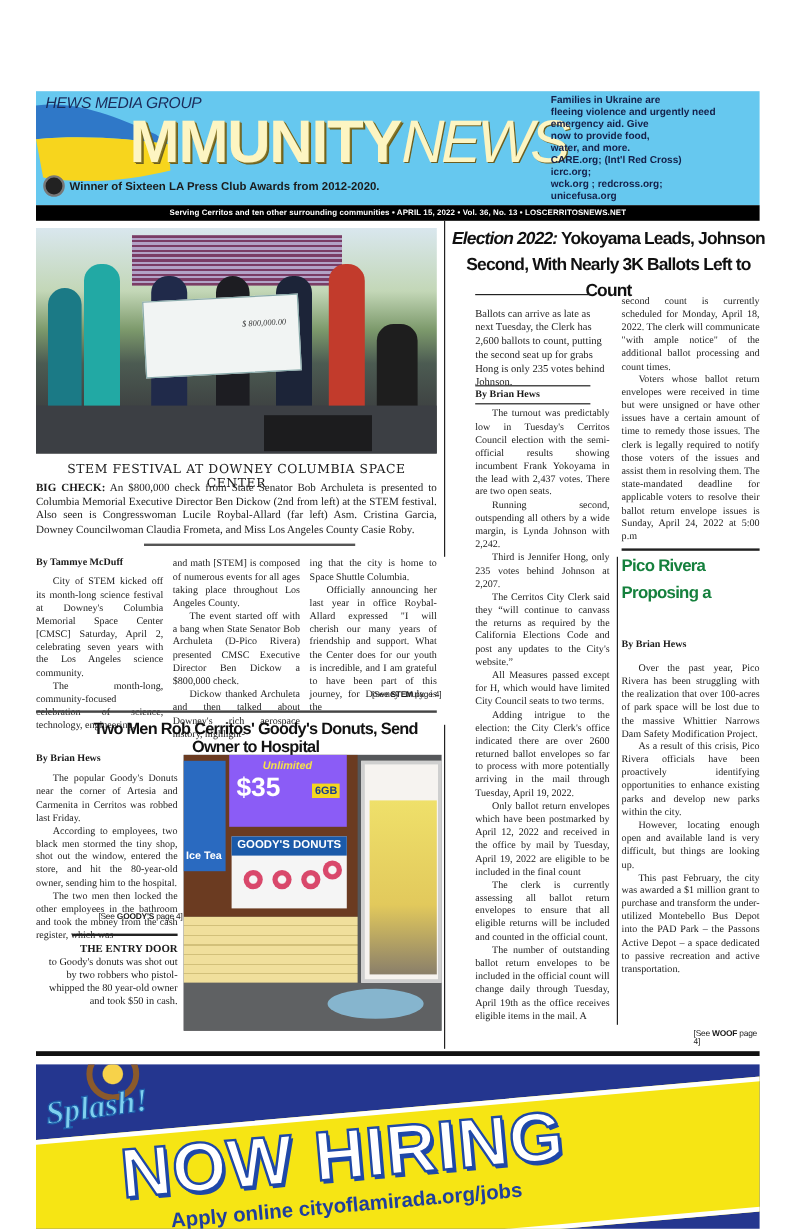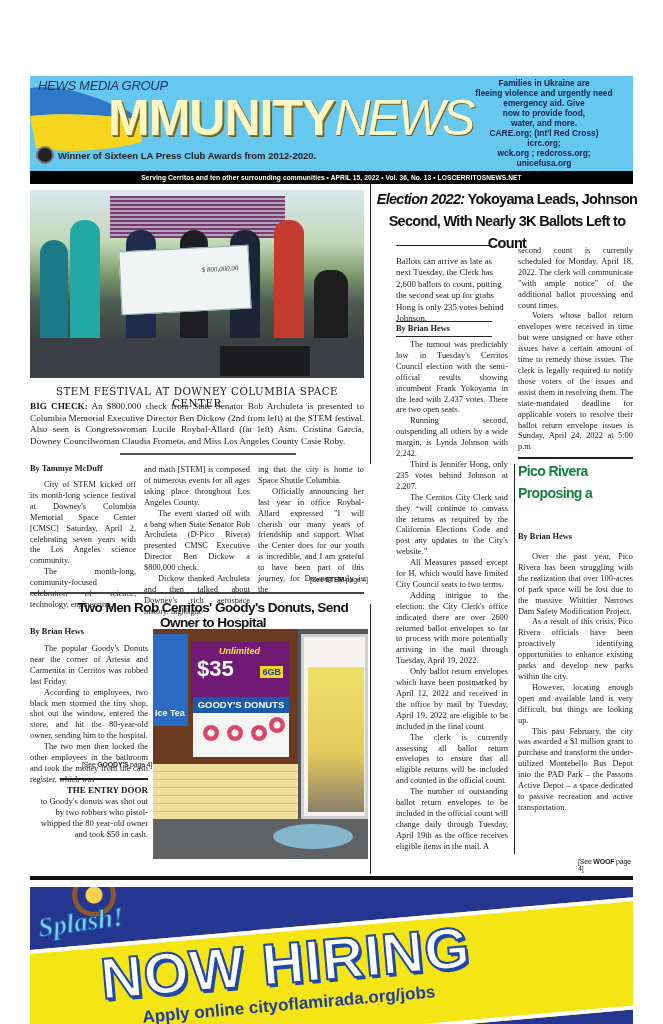--- a/index.html
+++ b/index.html
@@ -17,7 +17,7 @@
   .title .t2 { font-weight: normal; font-style: italic; color: #fdf5c2; text-shadow: 1px 1px 0 #6c5f20; letter-spacing: -3px; }
   .award { position: absolute; left: 6px; top: 70px; display: flex; align-items: center; gap: 4px; font-family: "Liberation Sans", sans-serif; font-weight: bold; font-size: 9.5px; color: #1b1b1b; }
   .seal { width: 18px; height: 18px; border-radius: 50%; background: #222; border: 2px solid #777; display: inline-block; }
-  .ukraine-note { position: absolute; right: 4px; top: 2px; width: 170px; text-align: center; font-family: "Liberation Sans", sans-serif; font-weight: bold; font-size: 8.4px; line-height: 10px; color: #14204a; }
+  .ukraine-note { position: absolute; right: 4px; top: 2px; width: 170px; text-align: left; font-family: "Liberation Sans", sans-serif; font-weight: bold; font-size: 8.4px; line-height: 10px; color: #14204a; }
 
   .tagline { position: absolute; left: 0; top: 127px; width: 603px; height: 13px; background: #000; color: #fff; text-align: center; font-family: "Liberation Sans", sans-serif; font-weight: bold; font-size: 6.6px; line-height: 13px; letter-spacing: 0.1px; }
 

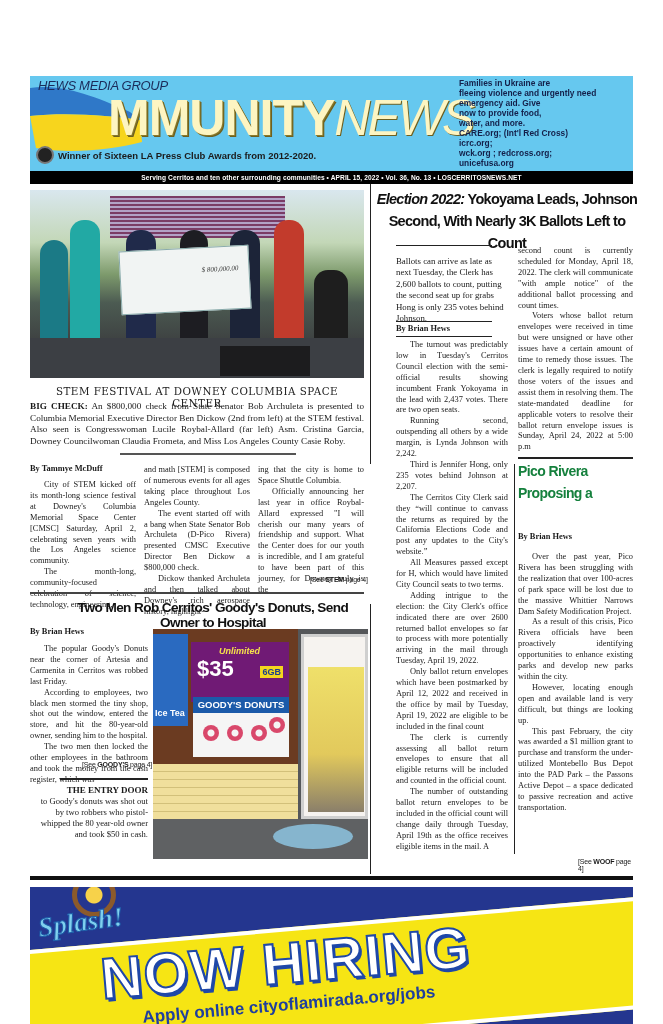--- a/index.html
+++ b/index.html
@@ -55,7 +55,7 @@
   .goody-head { position: absolute; left: 28px; top: 556px; width: 310px; text-align: center; font-family: "Liberation Sans", sans-serif; font-weight: bold; font-size: 13.6px; color: #111; letter-spacing: -0.6px; }
   .photo-goody { position: absolute; left: 123px; top: 585px; width: 215px; height: 230px; overflow: hidden; background: #55575a; }
   .photo-goody .wall { position: absolute; left: 0; top: 0; width: 145px; height: 135px; background: #6b3b21; }
-  .photo-goody .ad1 { position: absolute; left: 38px; top: 13px; width: 98px; height: 60px; background: #701a75; text-decoration: underline; }
+  .photo-goody .ad1 { position: absolute; left: 38px; top: 0; width: 98px; height: 60px; background: #8b5cf6; text-decoration: underline; }
   .photo-goody .ad1 .big { position: absolute; left: 6px; top: 14px; font-family: "Liberation Sans", sans-serif; font-weight: bold; font-size: 22px; color: #fff; }
   .photo-goody .ad1 .gb { position: absolute; right: 6px; top: 24px; background: #f3d61e; color: #1b3f8a; font-family: "Liberation Sans", sans-serif; font-weight: bold; font-size: 9px; padding: 1px 2px; }
   .photo-goody .ad1 .unl { position: absolute; left: 28px; top: 4px; font-family: "Liberation Sans", sans-serif; font-weight: bold; font-style: italic; font-size: 9px; color: #f5e14a; }

